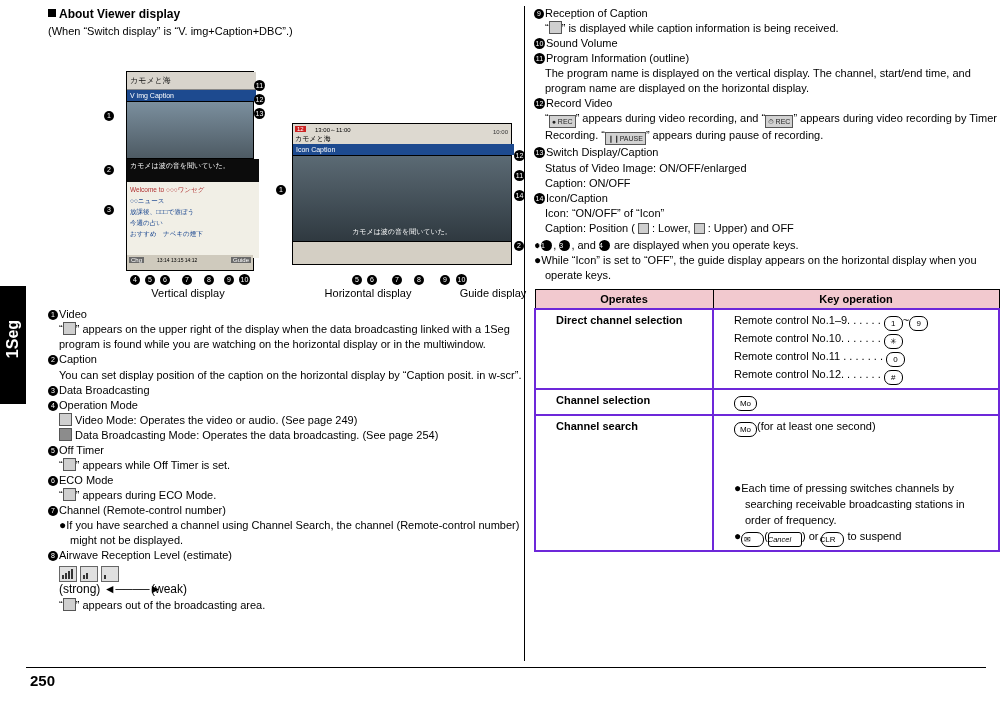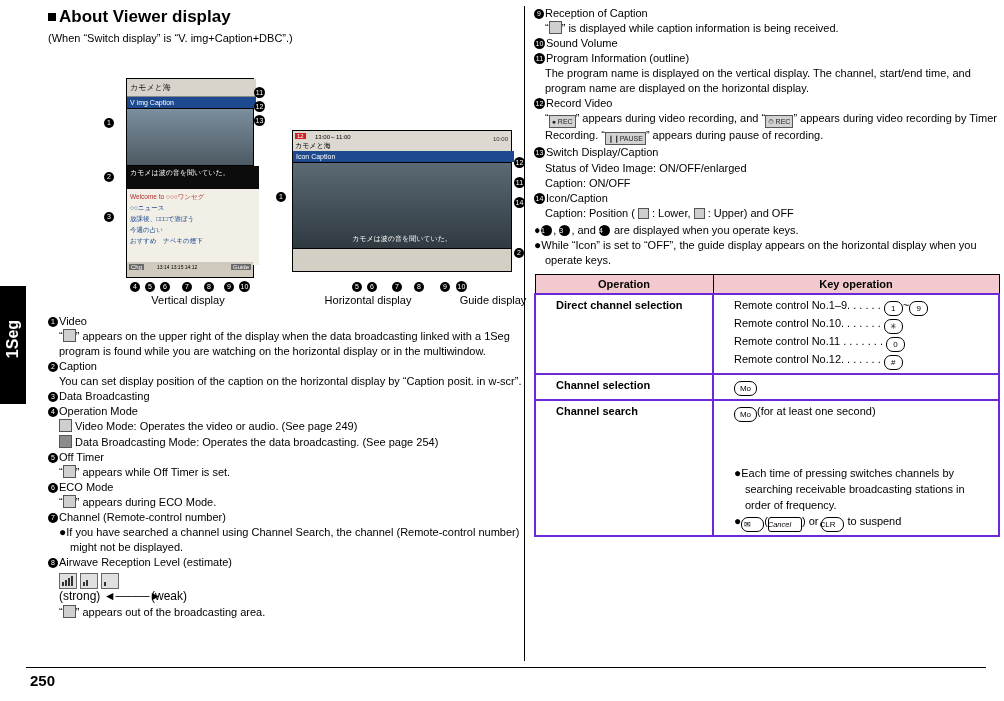--- a/index.html
+++ b/index.html
@@ -79,7 +79,7 @@
     background: #000000;
   }
   h2.sec {
-    font-size: 17px;
+    font-size: 12px;
     font-weight: bold;
     margin: 0 0 2px 0;
     line-height: 1.35;

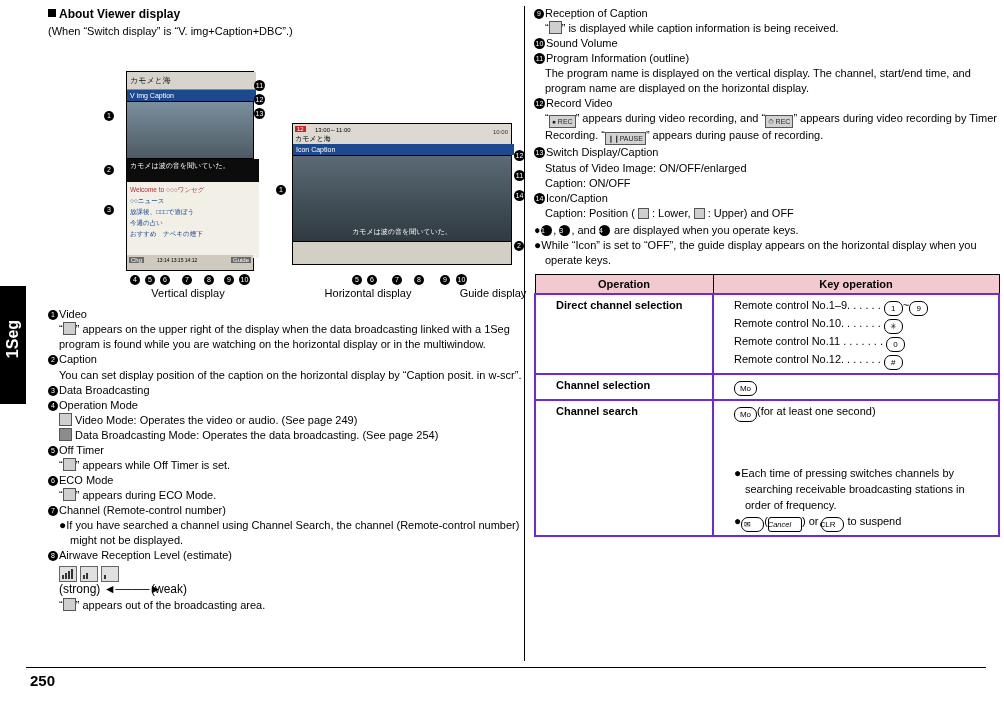--- a/index.html
+++ b/index.html
@@ -372,6 +372,7 @@
     <p class="t indent1">Caption: ON/OFF</p>
 
     <p class="t"><span class="cnum wide">14</span><span>Icon/Caption</span></p>
+    <p class="t indent1">Icon: “ON/OFF” of “Icon”</p>
     <p class="t indent1">Caption: Position ( <span class="pict sm"></span> : Lower, <span class="pict sm"></span> : Upper) and OFF</p>
 
     <p class="t hang" style="margin-top:2px;"><span class="bullet">●</span><span class="cnum wide">11</span>, <span class="cnum wide">13</span>, and <span class="cnum wide">14</span> are displayed when you operate keys.</p>

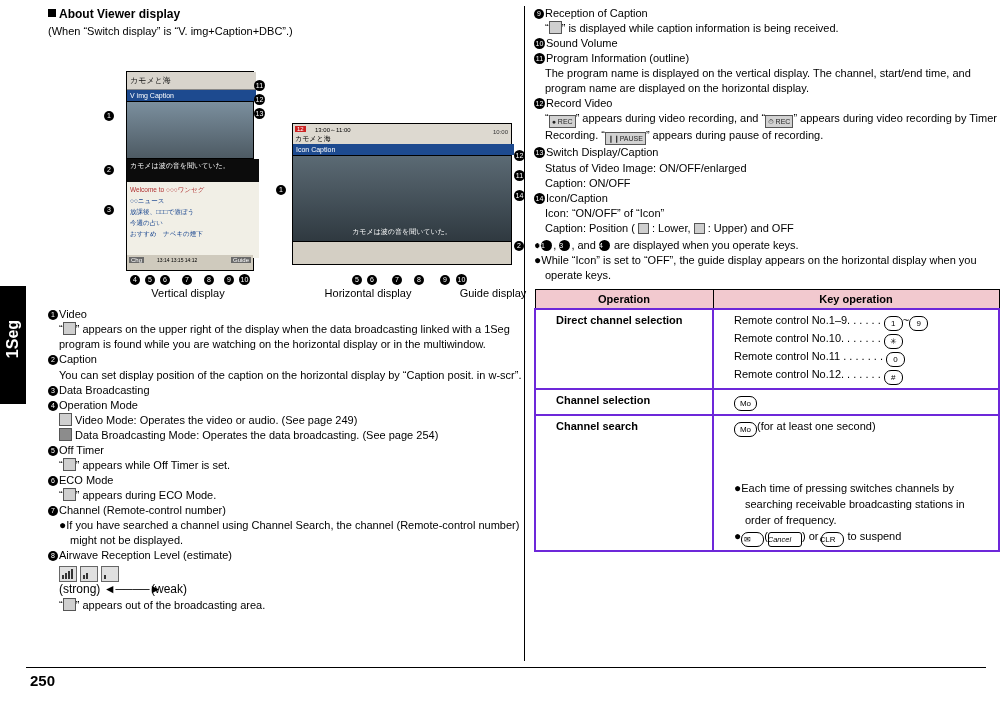--- a/index.html
+++ b/index.html
@@ -382,7 +382,7 @@
     <table class="ops">
       <thead>
         <tr>
-          <th>Operation</th>
+          <th>Operates</th>
           <th>Key operation</th>
         </tr>
       </thead>

